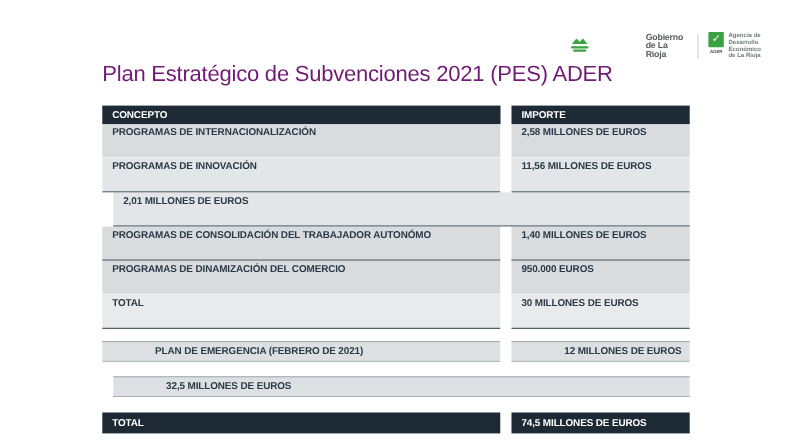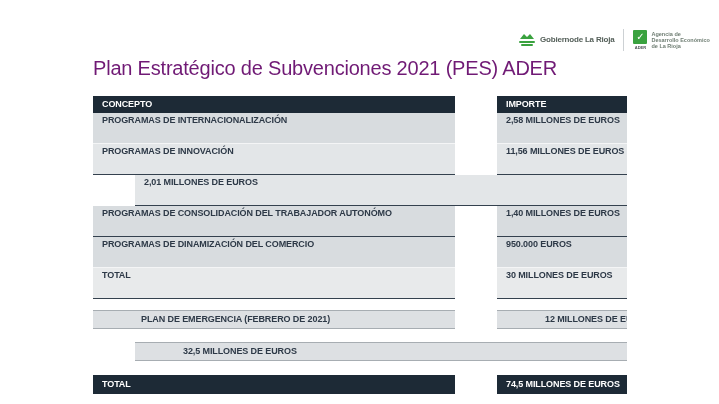--- a/index.html
+++ b/index.html
@@ -20,7 +20,7 @@
   }
   .logo-rioja{ display:flex; align-items:center; gap:4px; }
   .rioja-icon svg{ display:block; }
-  .rioja-text{ display:flex; flex-direction:row; line-height:8px; }
+  .rioja-text{ display:flex; flex-direction:column; line-height:8px;margin-left:47px; }
   .rioja-text span{
     font-size:8px; font-weight:bold; color:#55605a; letter-spacing:-0.2px;
   }

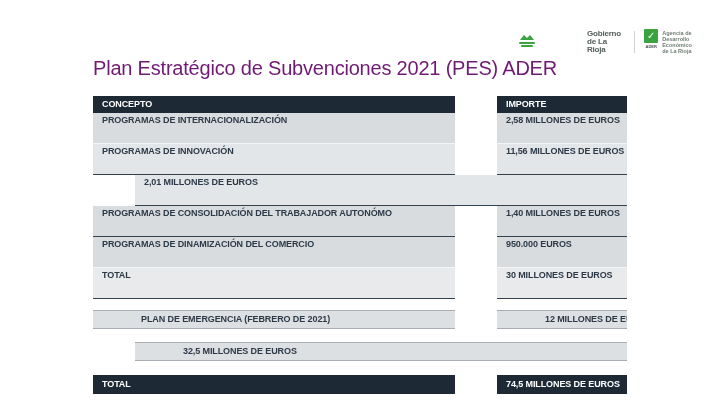--- a/index.html
+++ b/index.html
@@ -50,7 +50,7 @@
   .row{ display:flex; }
   .c-left{ width:362px; padding:0 0 0 9px; white-space:nowrap; overflow:hidden; }
   .c-gap{ width:10px; background:#ffffff; }
-  .c-right{ flex:1; padding:0 0 0 9px; white-space:nowrap; overflow:hidden;margin-left:32px; }
+  .c-right{ flex:1; padding:0 0 0 9px; white-space:nowrap; overflow:hidden; }
 
   .row-head{ height:17px;align-items:flex-end; }
   .row-head .c-left,.row-head .c-right{

